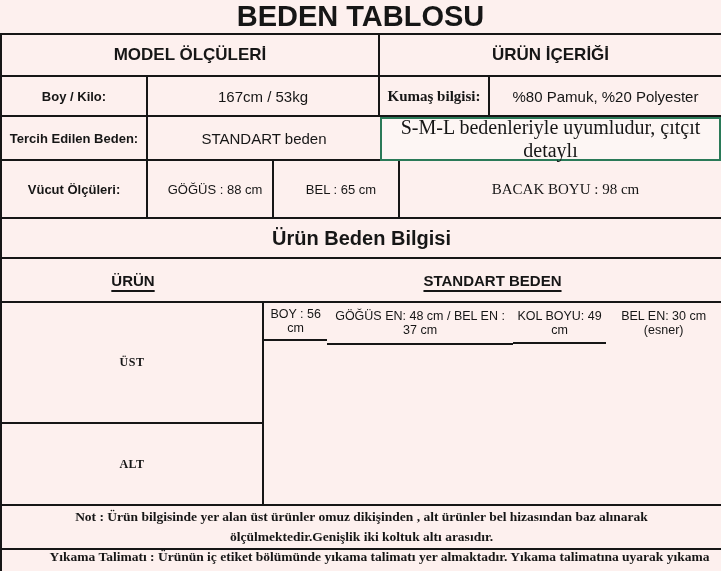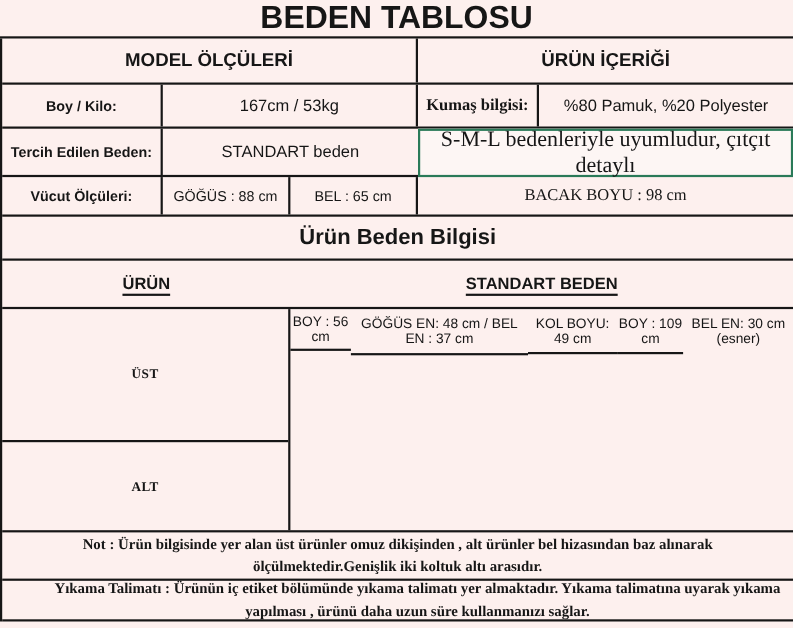--- a/index.html
+++ b/index.html
@@ -38,7 +38,7 @@
 
   .r-boy { height:40px; }
   .r-tercih { height:44px; }
-  .r-vucut { height:36px; }
+  .r-vucut { height:58px;gap:10px; }
 
   .lab { font-weight:bold; font-size:13px; }
   .w-label { width:146px; }

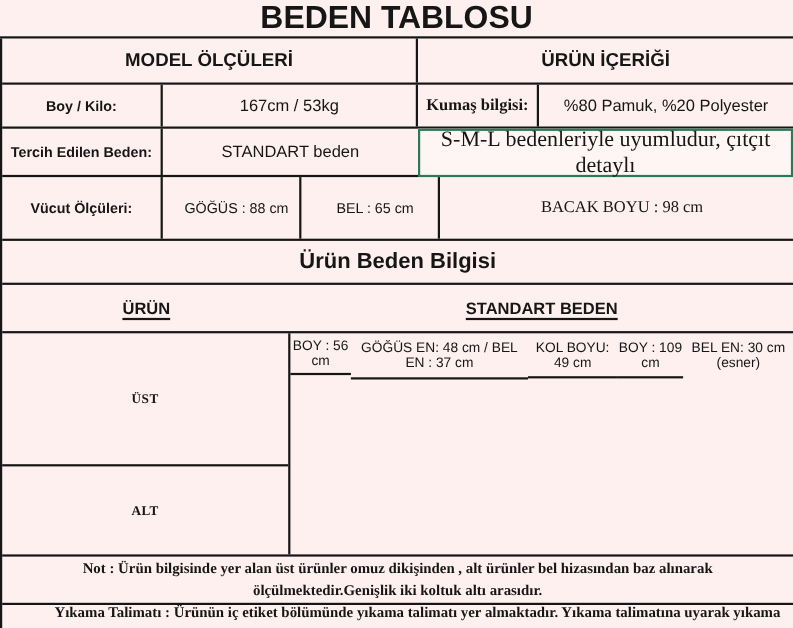--- a/index.html
+++ b/index.html
@@ -152,7 +152,6 @@
         <div class="cell measure m-r1 bb">BOY : 56 cm</div>
         <div class="cell measure m-r2 bb">GÖĞÜS EN: 48 cm  /  BEL EN : 37 cm</div>
         <div class="cell measure m-r3 bb">KOL BOYU: 49 cm</div>
-        <div class="cell measure m-r4 bb">BOY : 109 cm</div>
         <div class="cell measure m-r5">BEL EN: 30 cm (esner)</div>
       </div>
     </div>

